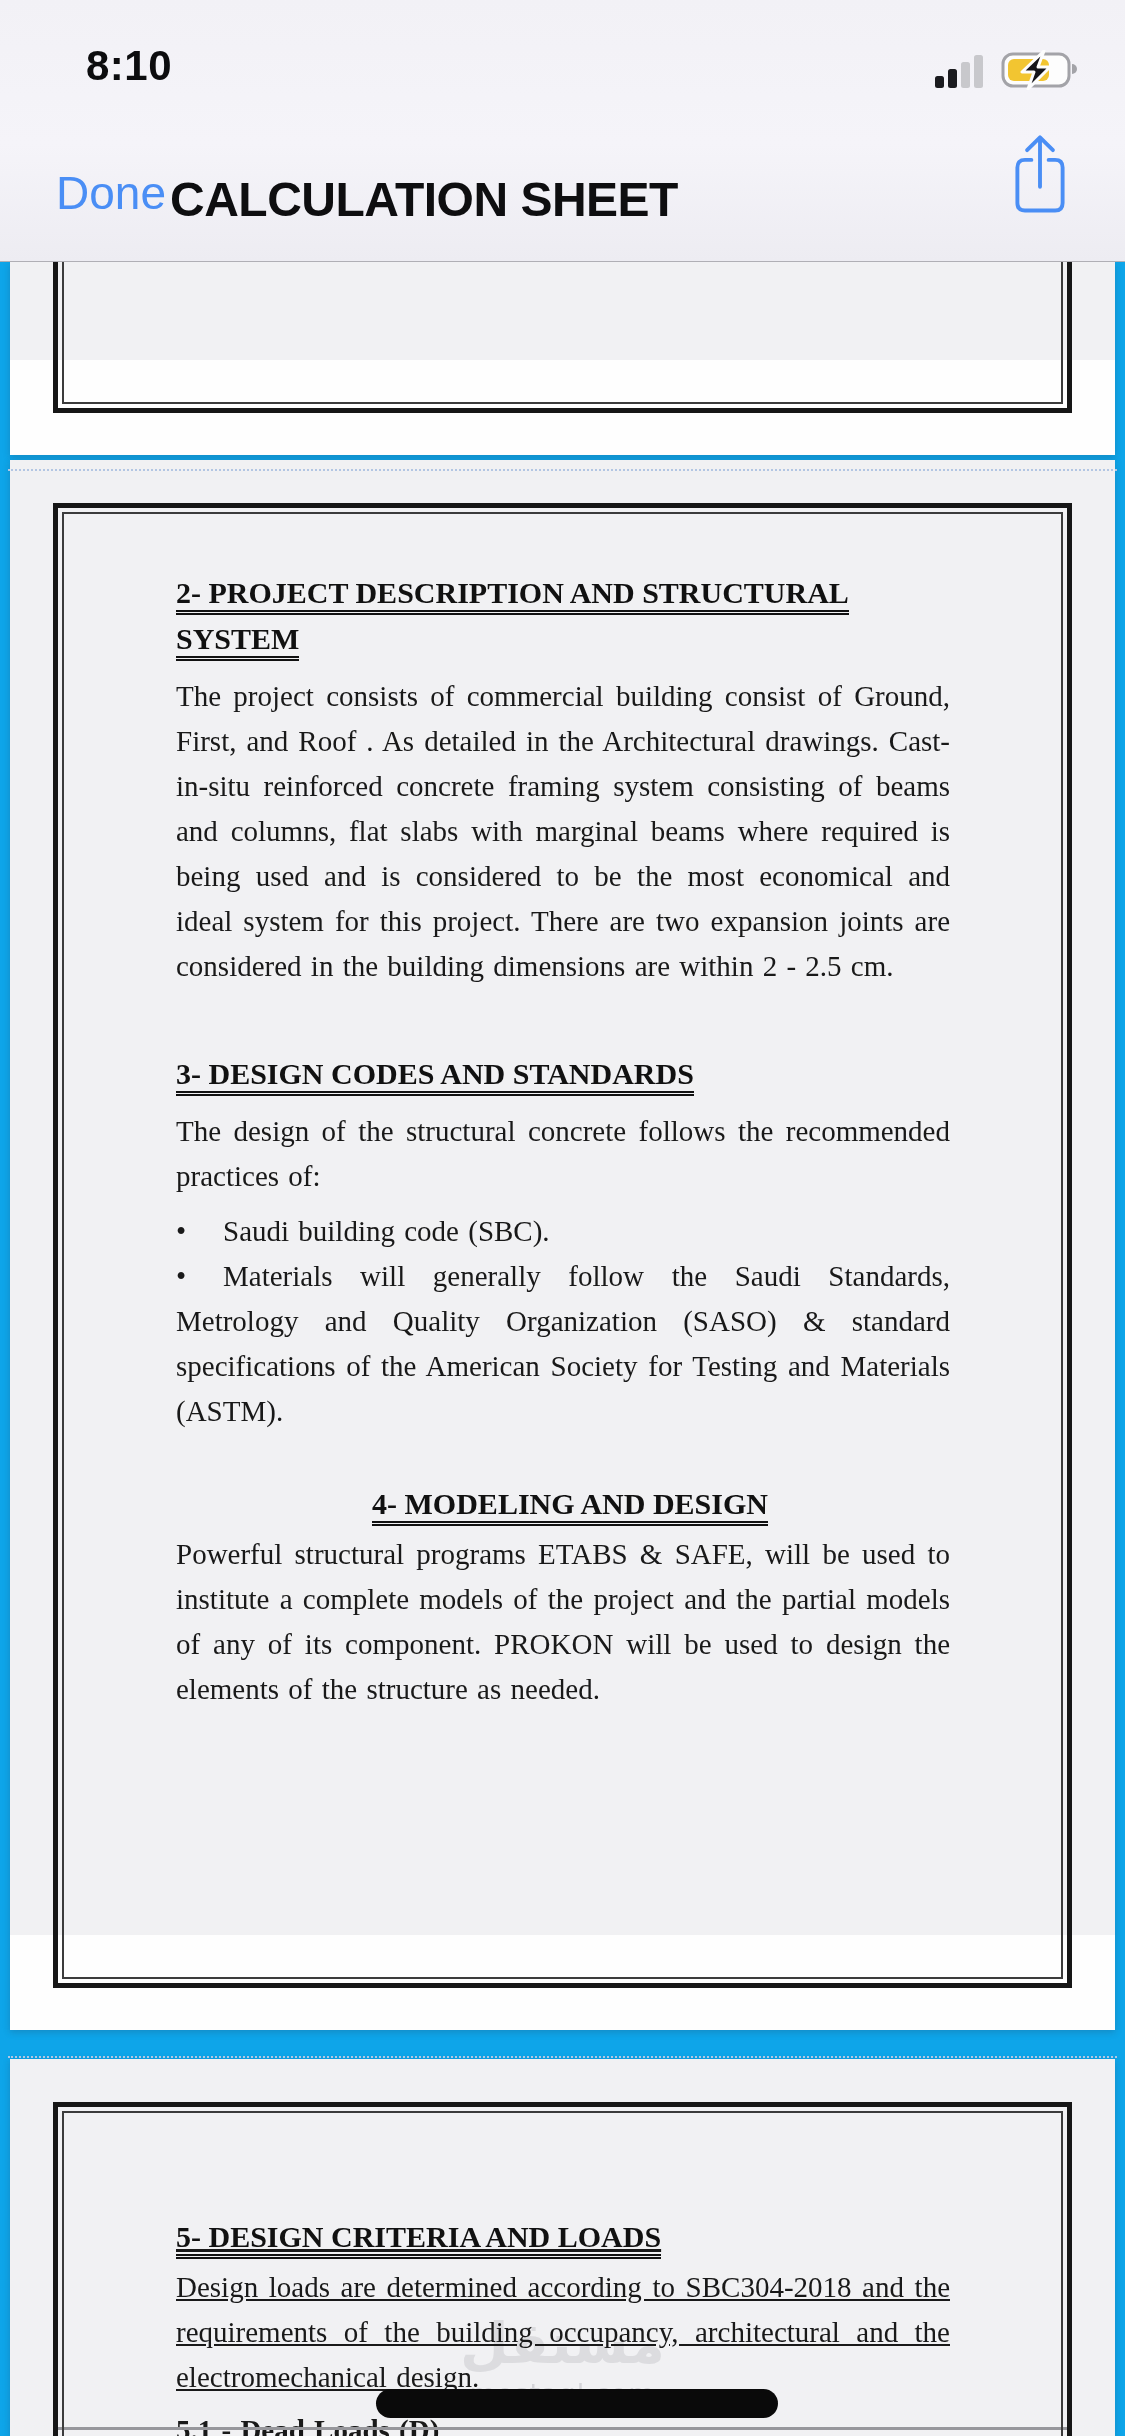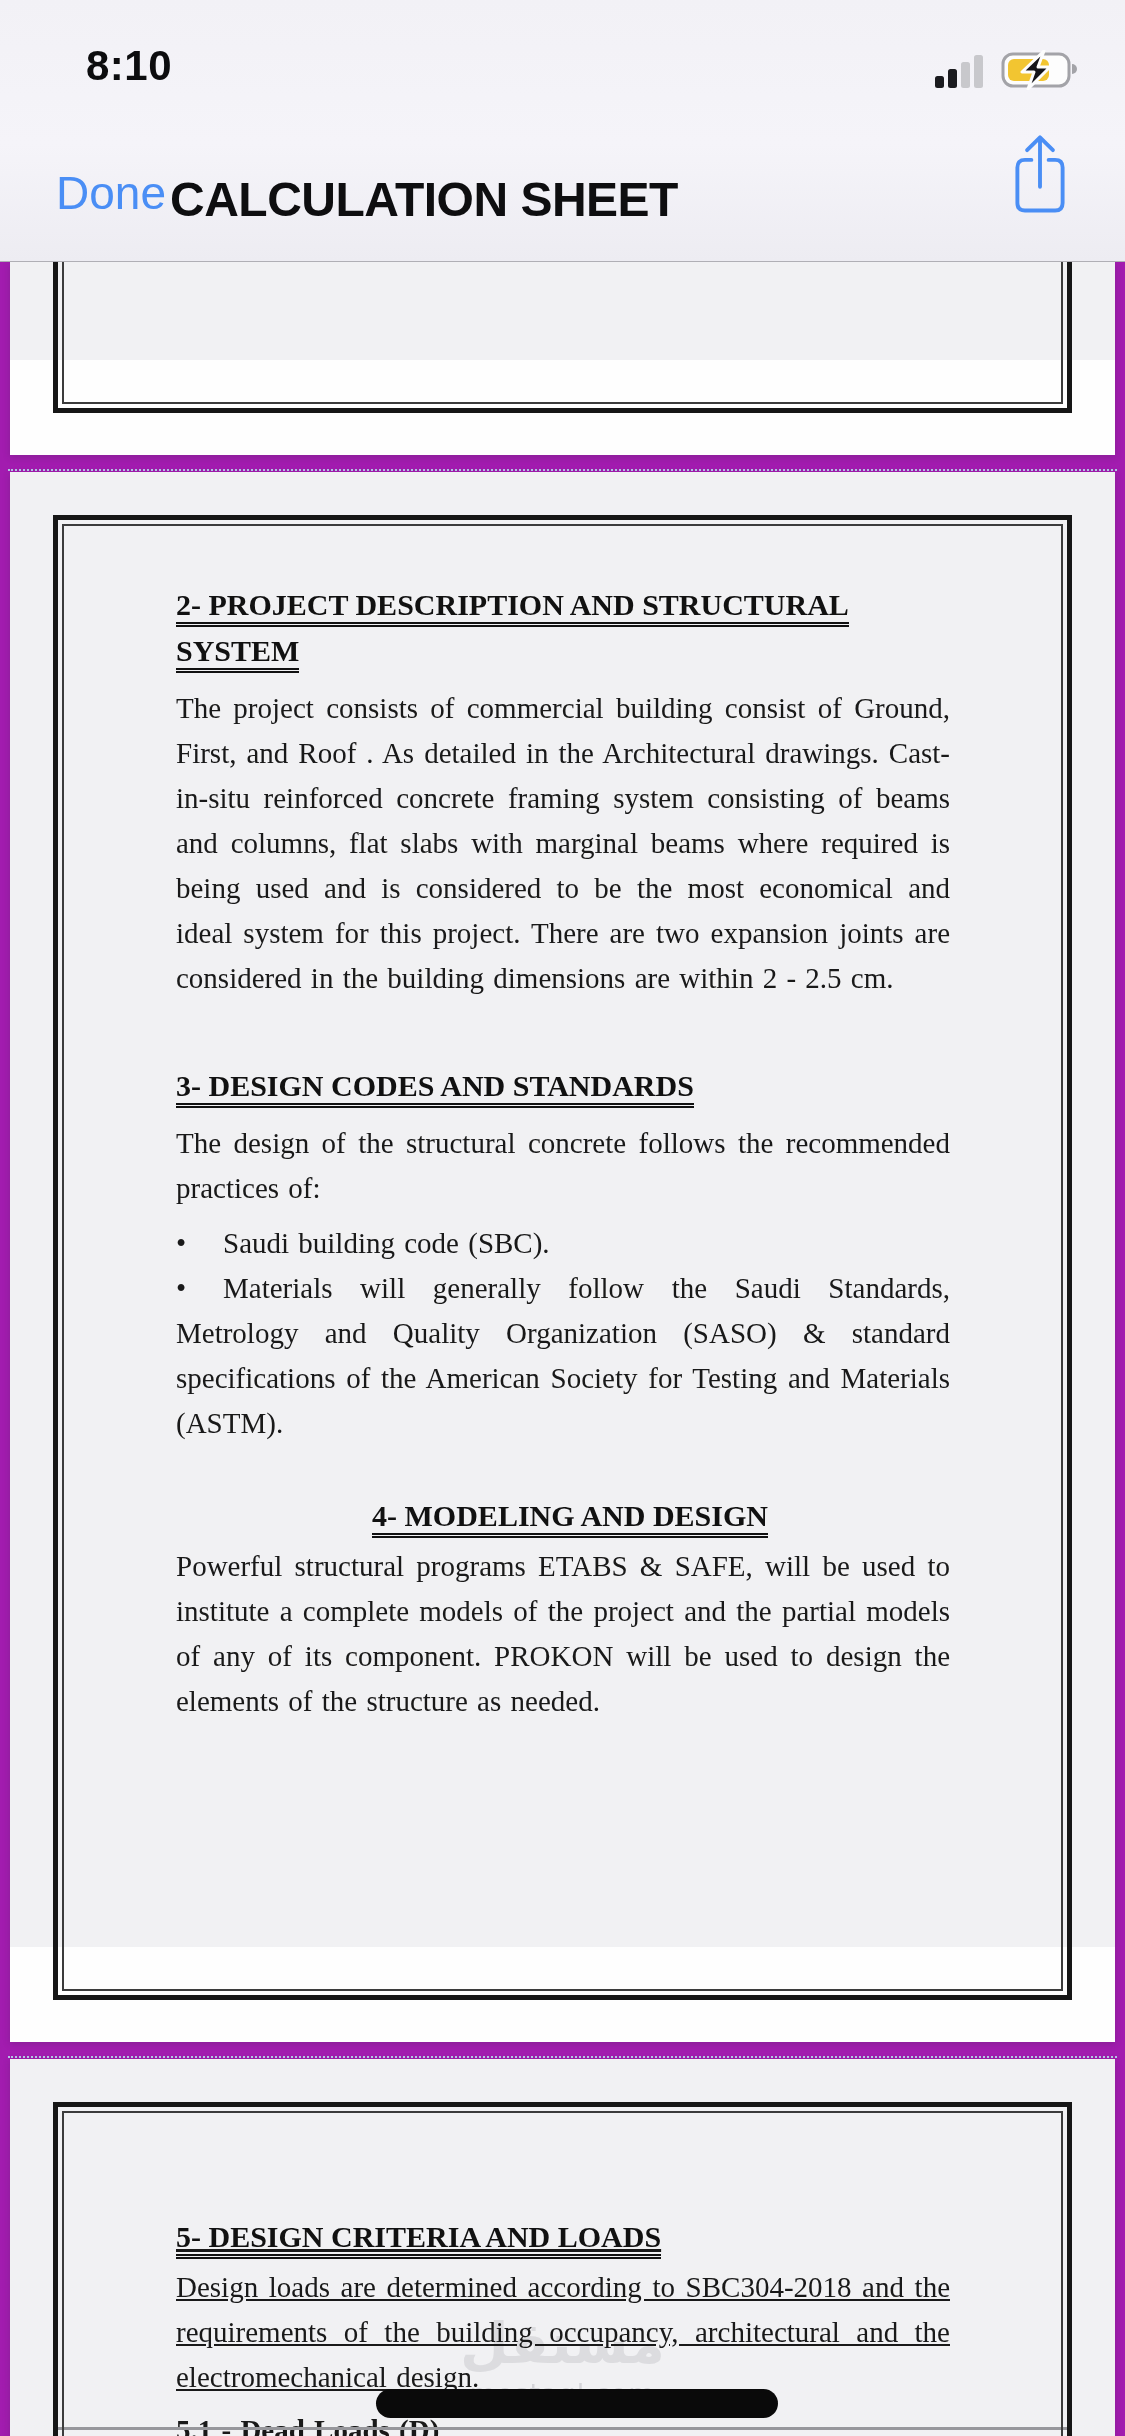--- a/index.html
+++ b/index.html
@@ -5,7 +5,7 @@
   html,body{margin:0;padding:0;background:#d7d7db;}
   .screen{
     position:relative;width:1125px;height:2436px;overflow:hidden;
-    background:#a21caf;
+    background:#0ea5e9;
     font-family:"Liberation Sans","DejaVu Sans",sans-serif;
   }
   

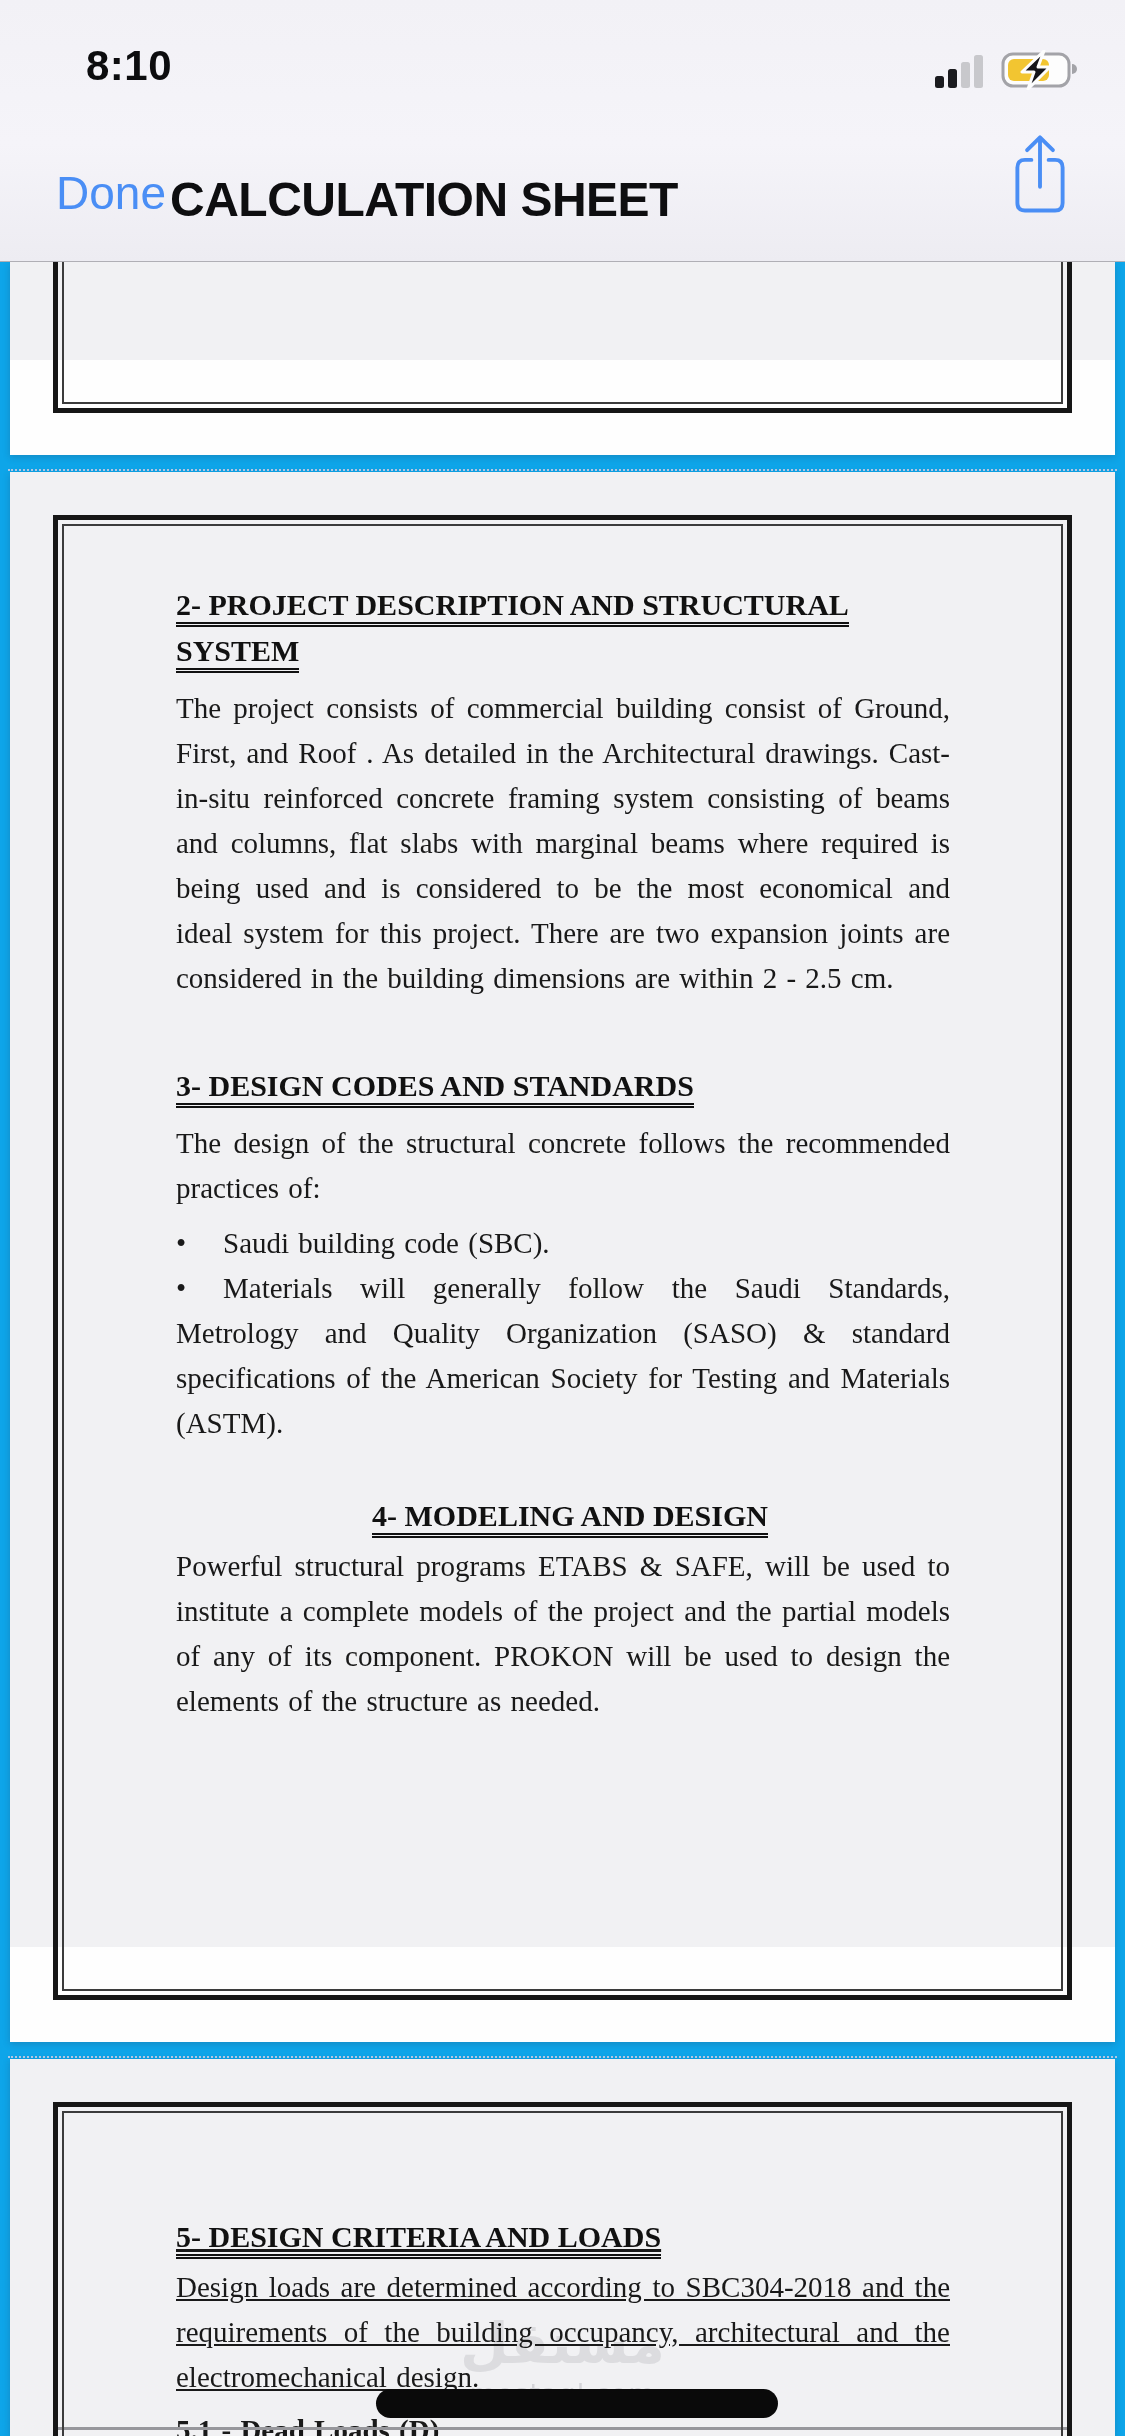--- a/index.html
+++ b/index.html
@@ -39,7 +39,7 @@
     box-shadow:0 2px 7px rgba(40,40,60,.22);
   }
   .page-1{top:262px;height:193px;}
-  .page-2{top:472px;height:1570px;}
+  .page-2{top:460px;height:1570px;}
   .page-3{top:2059px;height:377px;}
   .sep{position:absolute;left:8px;right:8px;height:0;border-top:2px dotted #b3c6e3;z-index:3;}
   .sep-1{top:469px;} .sep-2{top:2056px;}

